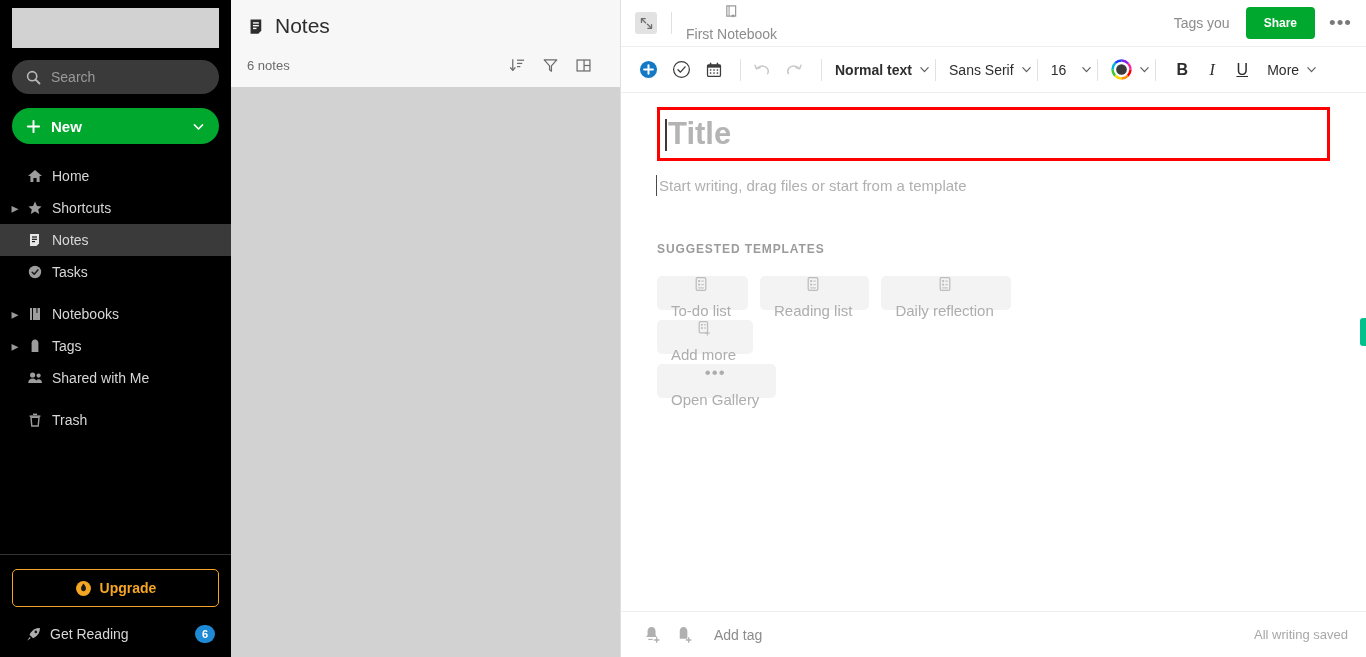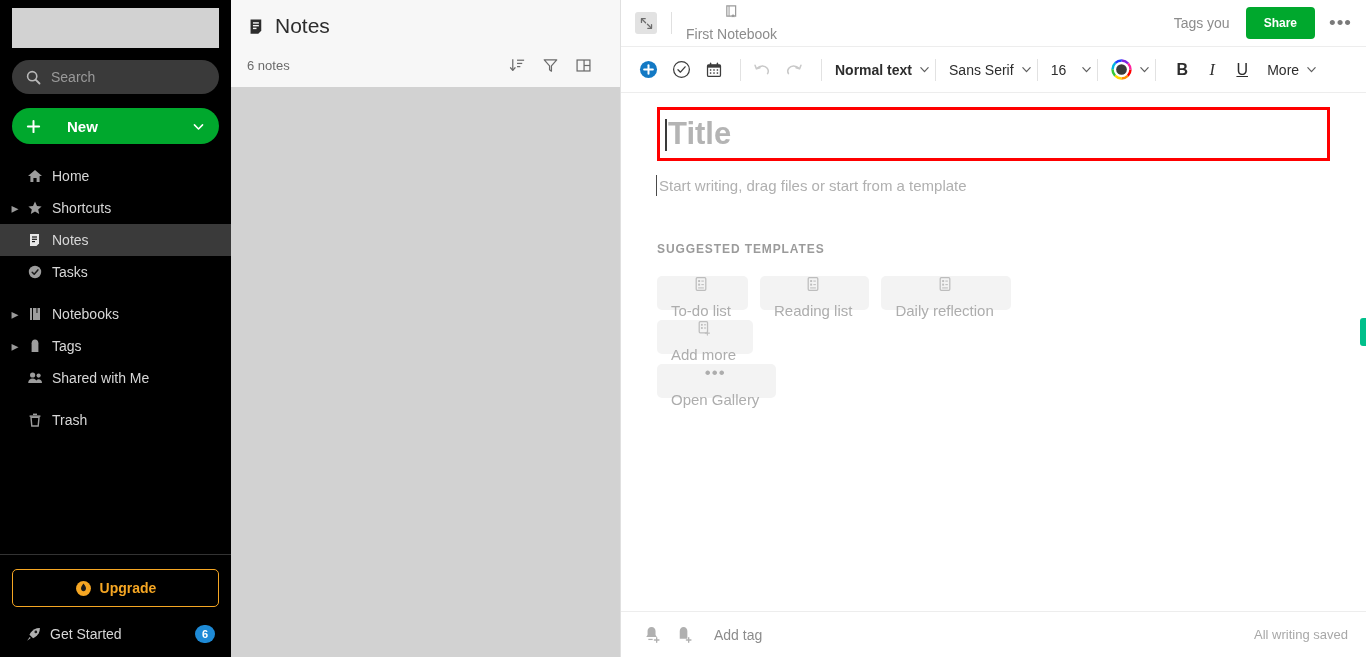--- a/index.html
+++ b/index.html
@@ -43,7 +43,6 @@
     padding: 0 14px;
     color: #fff; font-size: 15px; font-weight: 600;
     position: relative;
-    gap: 16px;
   }
   .new-btn .label { margin-left: 10px; flex: 1; }
   .nav { margin-top: 16px; }

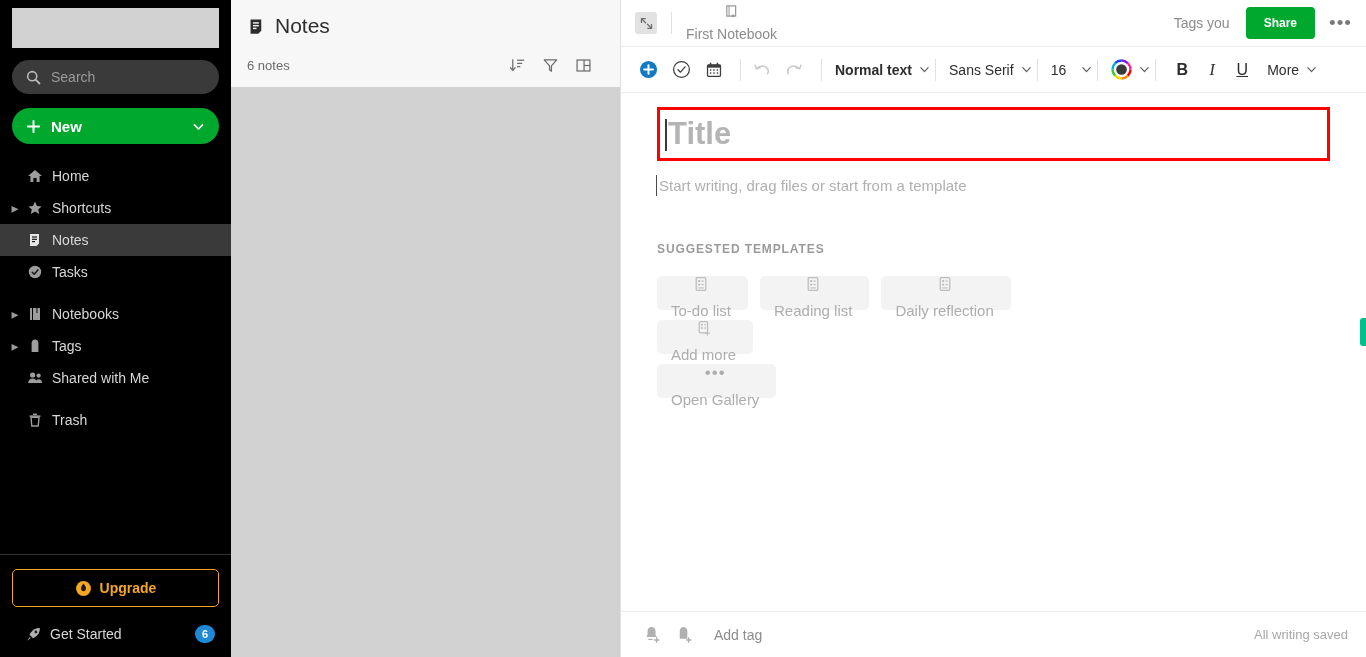--- a/index.html
+++ b/index.html
@@ -413,7 +413,7 @@
             <circle cx="10.2" cy="5.6" r="1.3" fill="#1a1a1a"></circle>
           </svg>
         </span>
-        <span class="gtext">Get Started</span>
+        <span class="gtext">Get Reading</span>
         <span class="badge">6</span>
       </div>
     </div>

